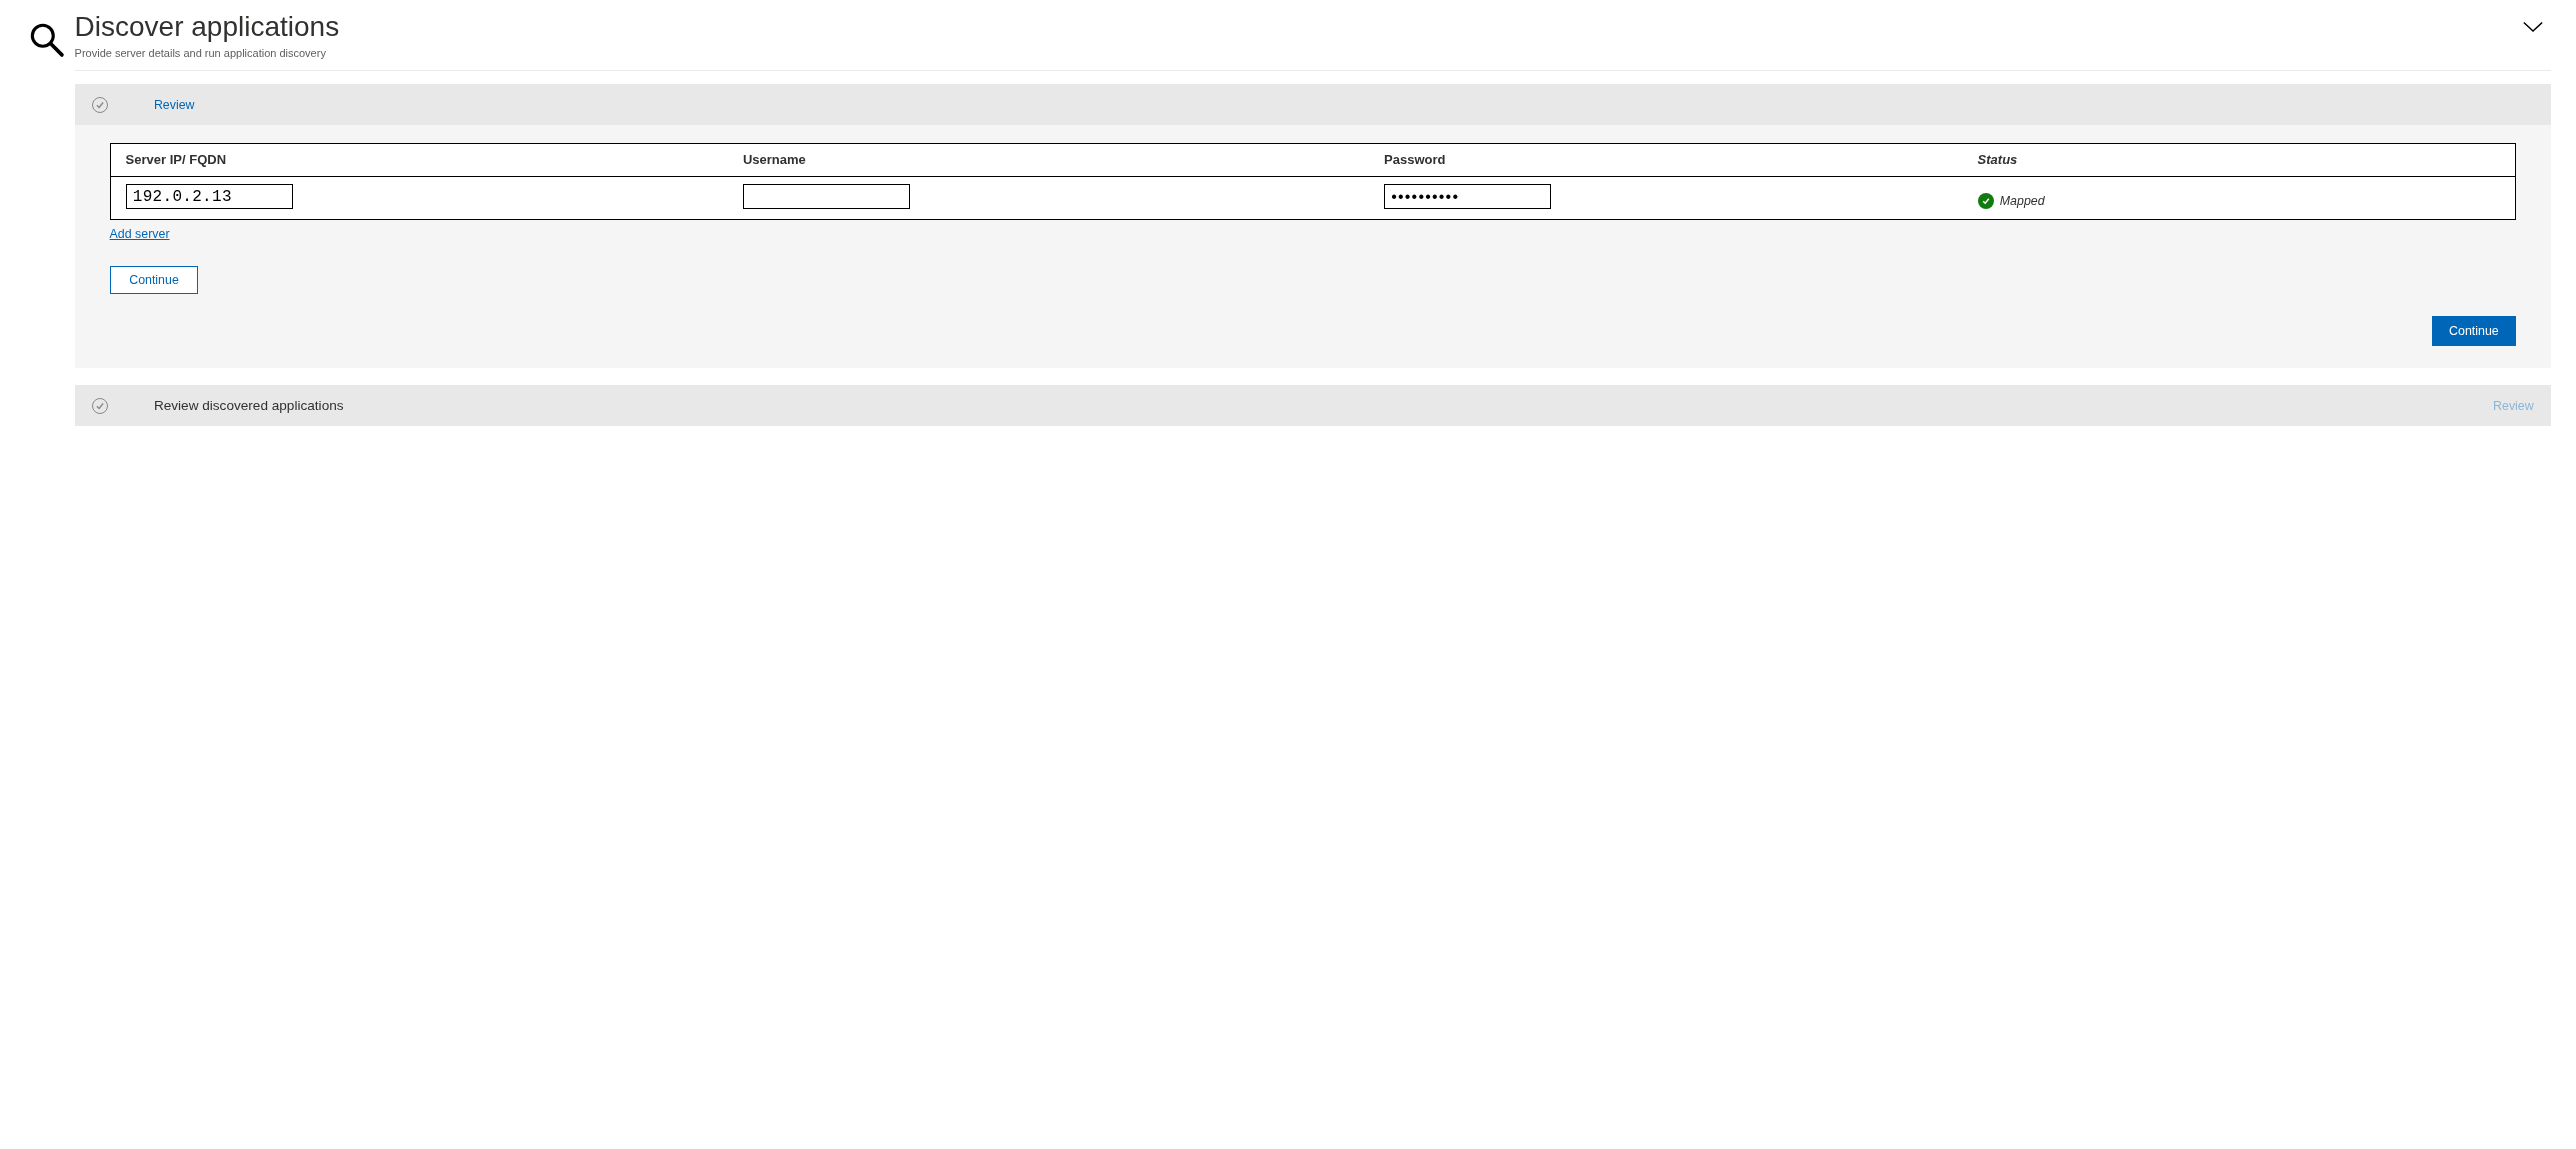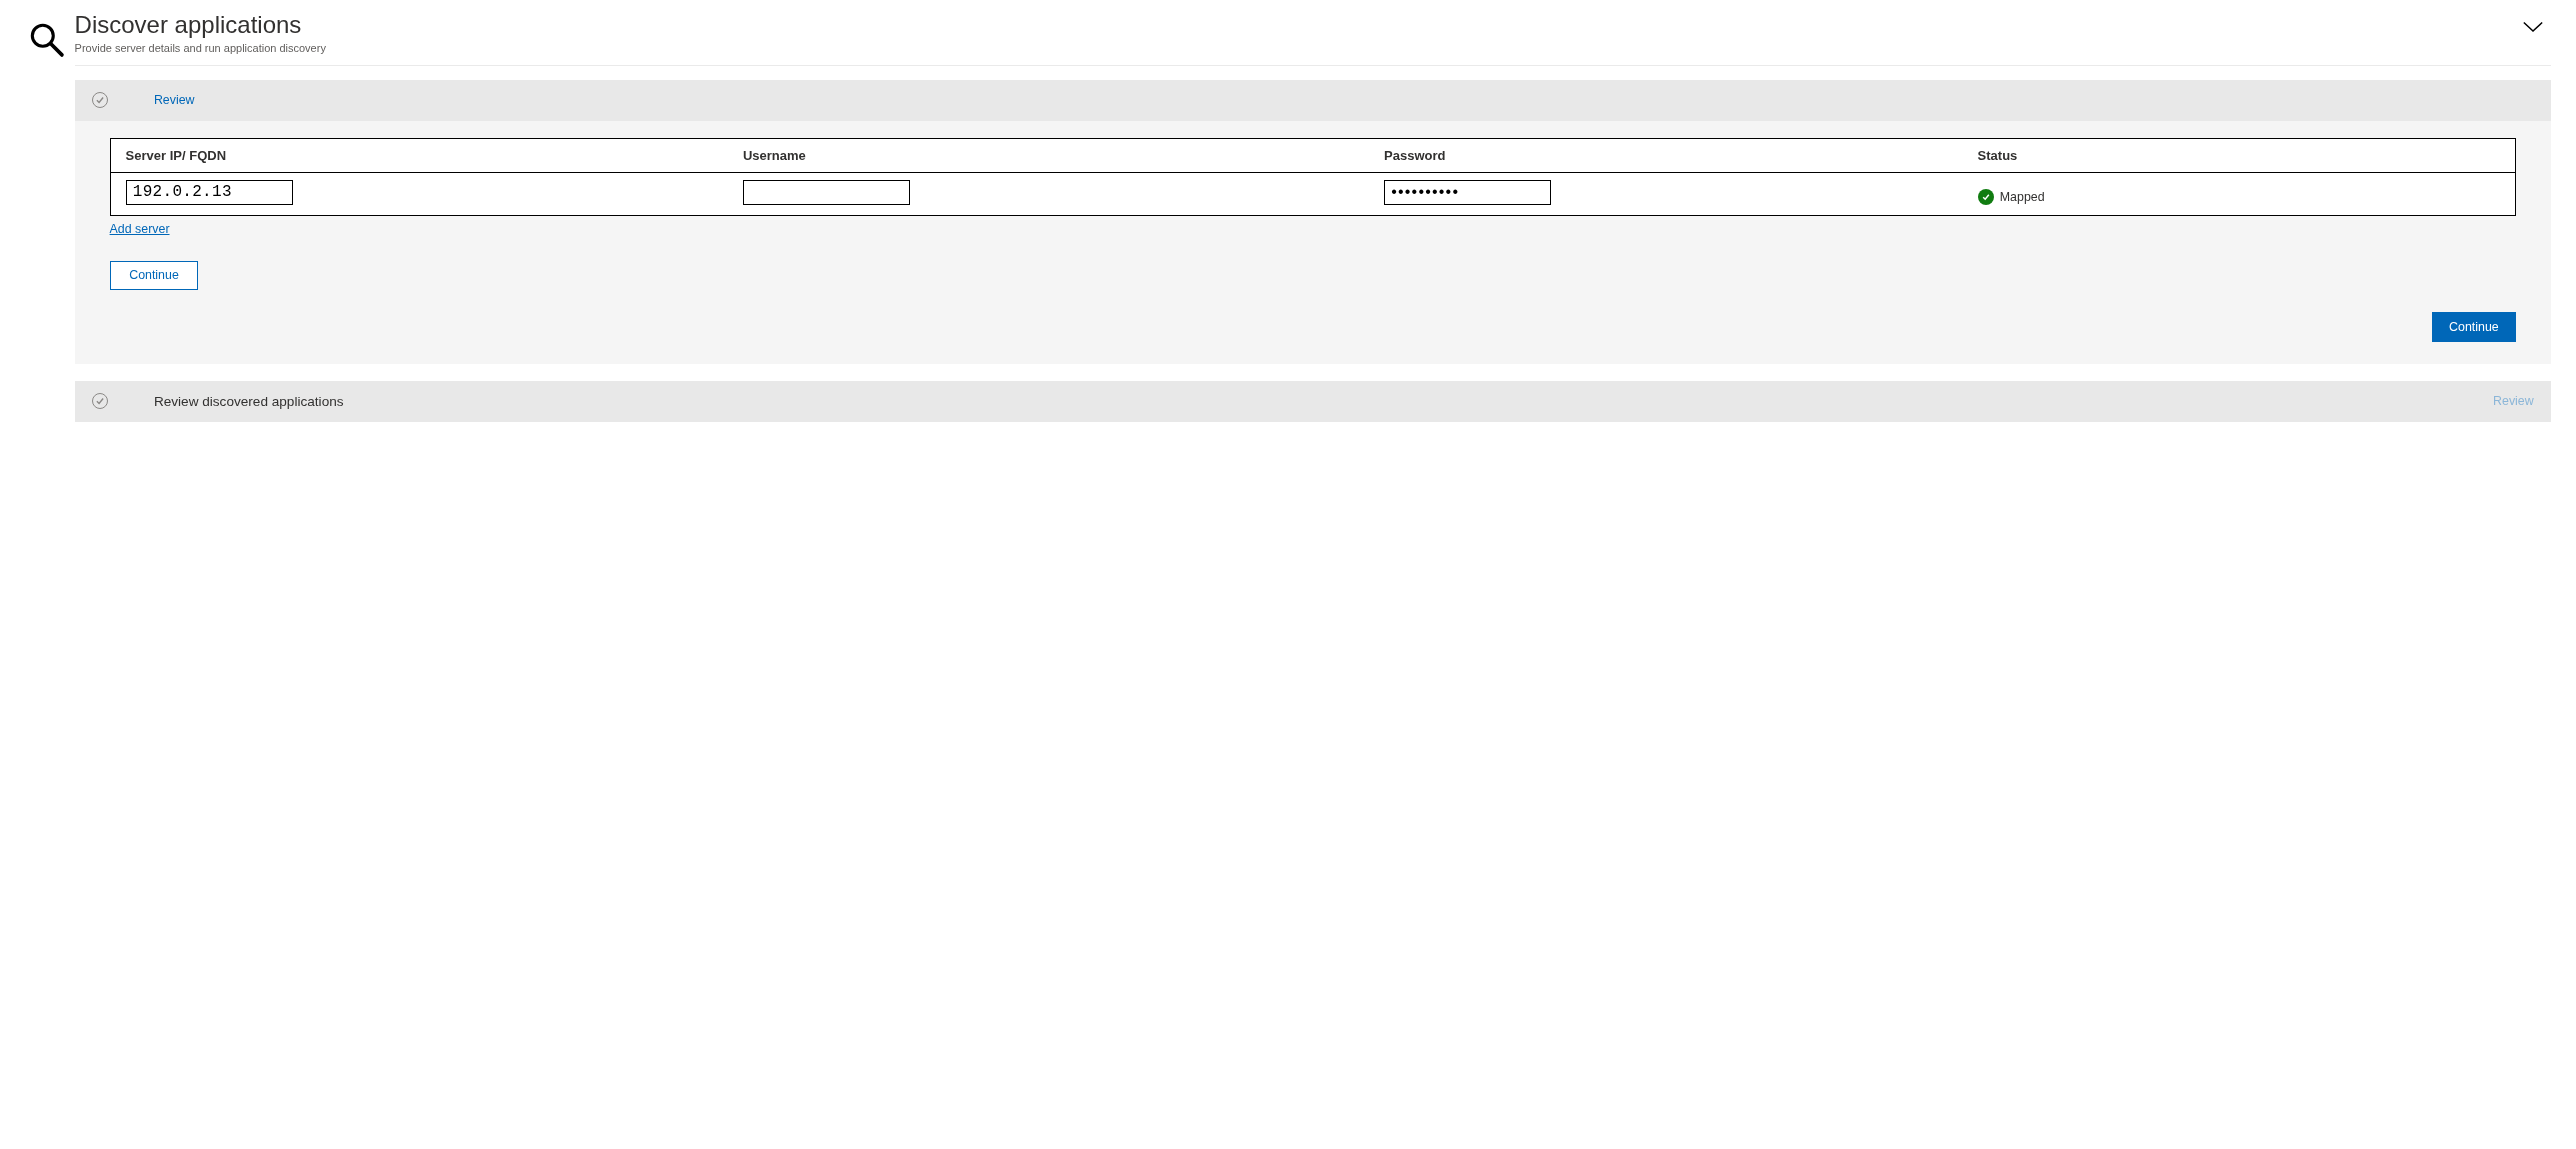--- a/index.html
+++ b/index.html
@@ -36,7 +36,7 @@
   }
   .hdr-titles {}
   .page-title {
-    font-size: 24px;
+    font-size: 28px;
     font-weight: 300;
     margin: 0;
     line-height: 1.1;

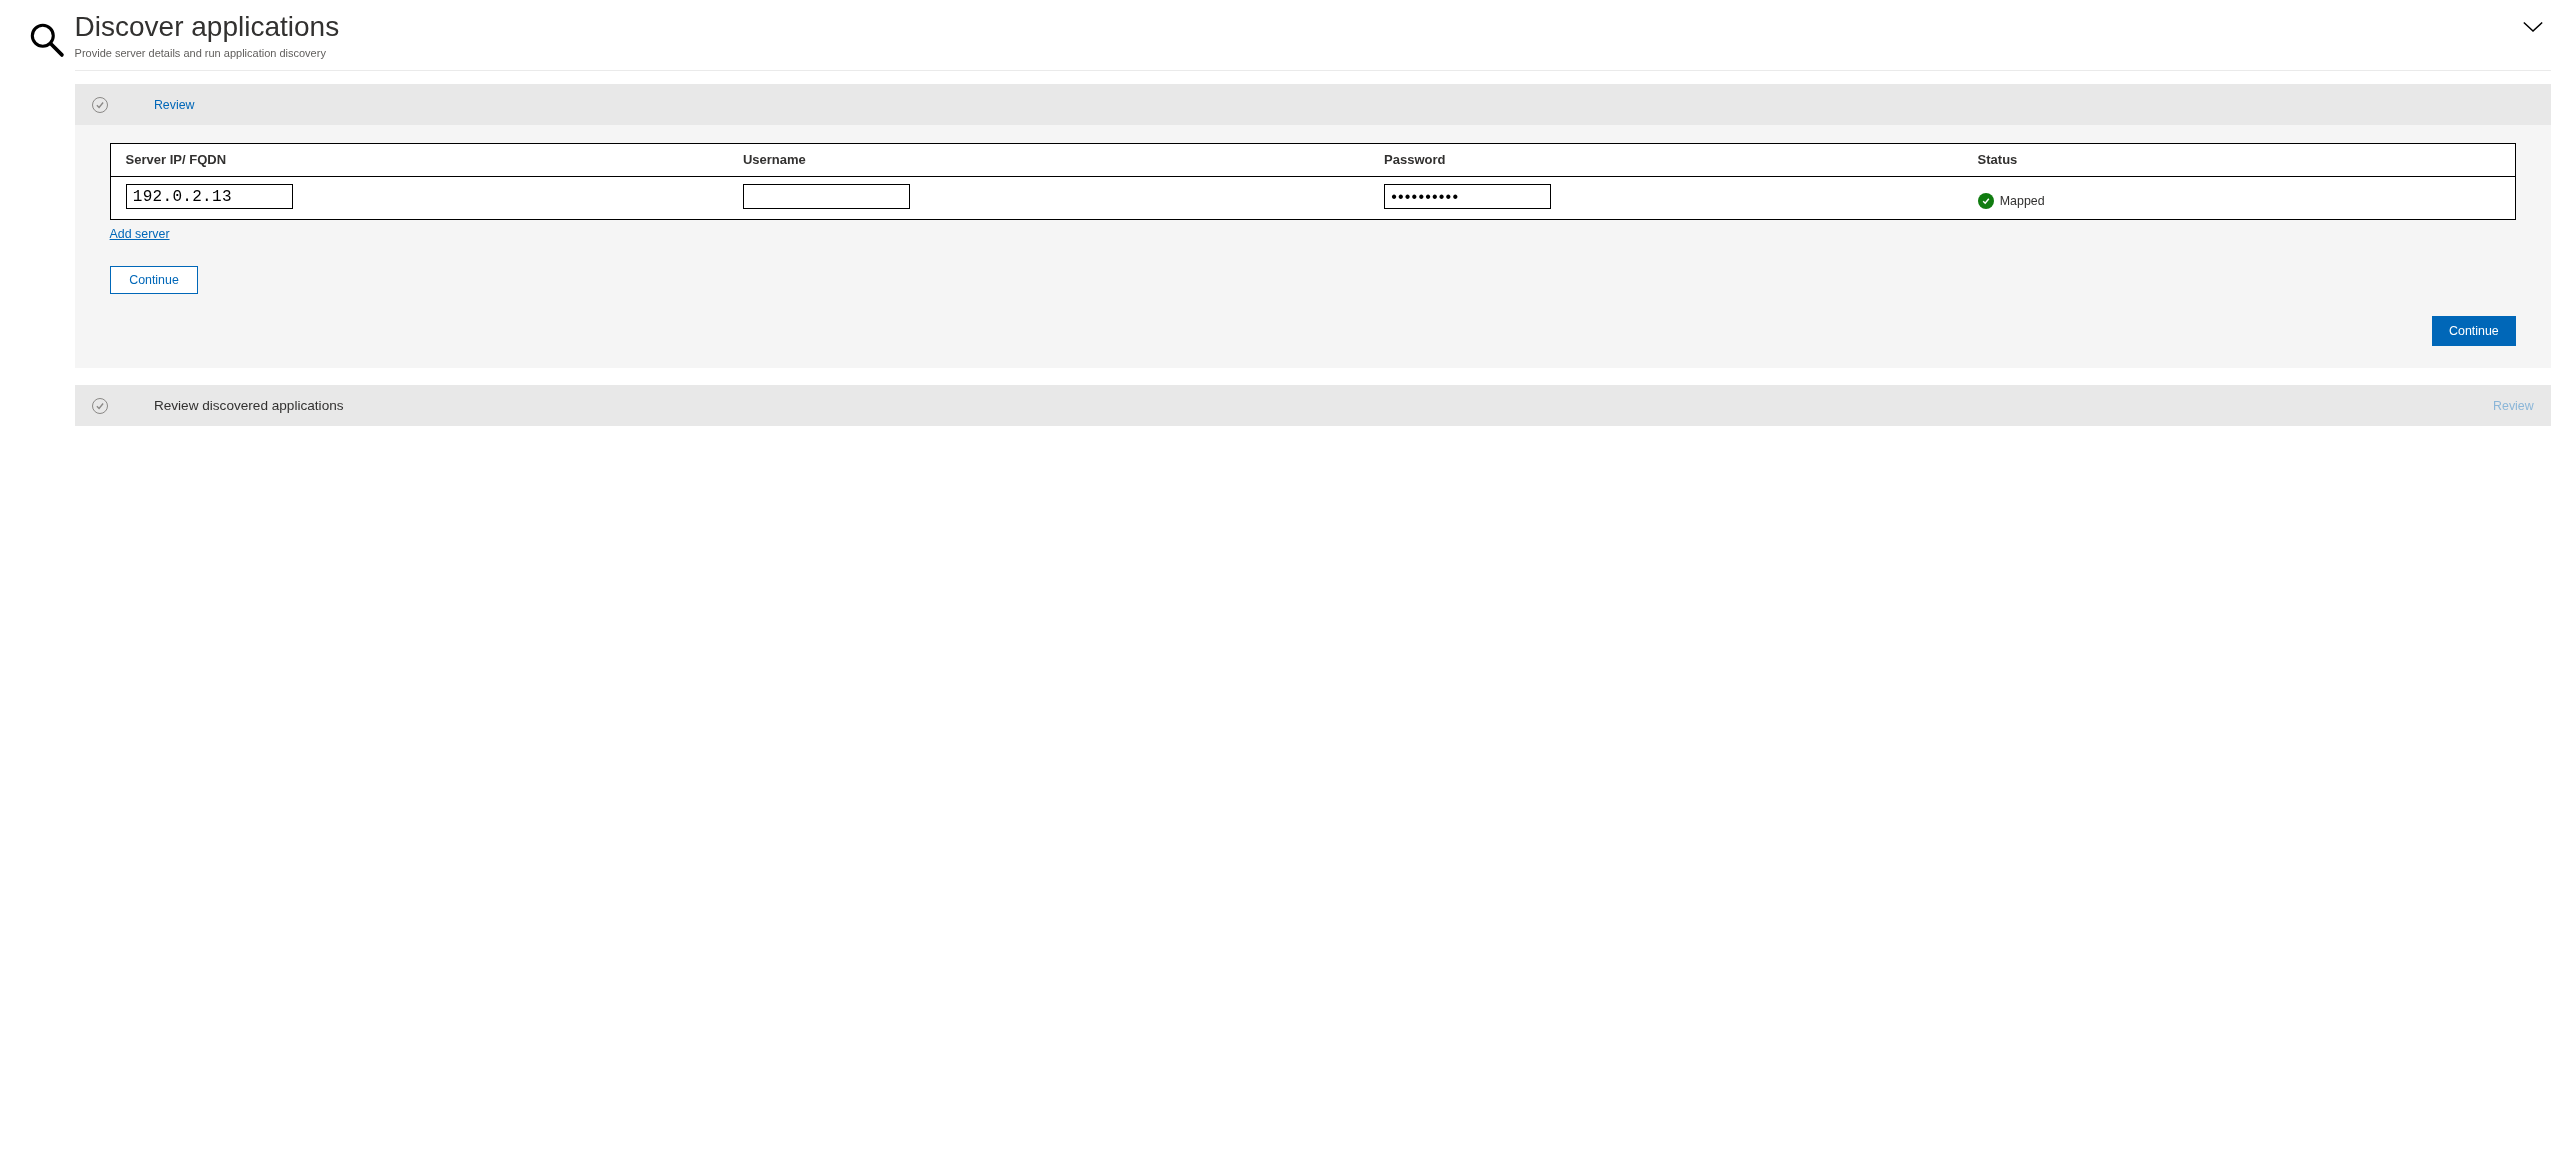--- a/index.html
+++ b/index.html
@@ -117,7 +117,7 @@
   .col-ip   { width: 26%; }
   .col-user { width: 27%; }
   .col-pw   { width: 25%; }
-  .col-st   { width: 22%; display:flex; align-items:center; gap:6.2px; }
+  .col-st   { width: 22%; display:flex; align-items:center; gap:6.2px;font-style:italic; }
 
   input.srv-input {
     width: 88%;

